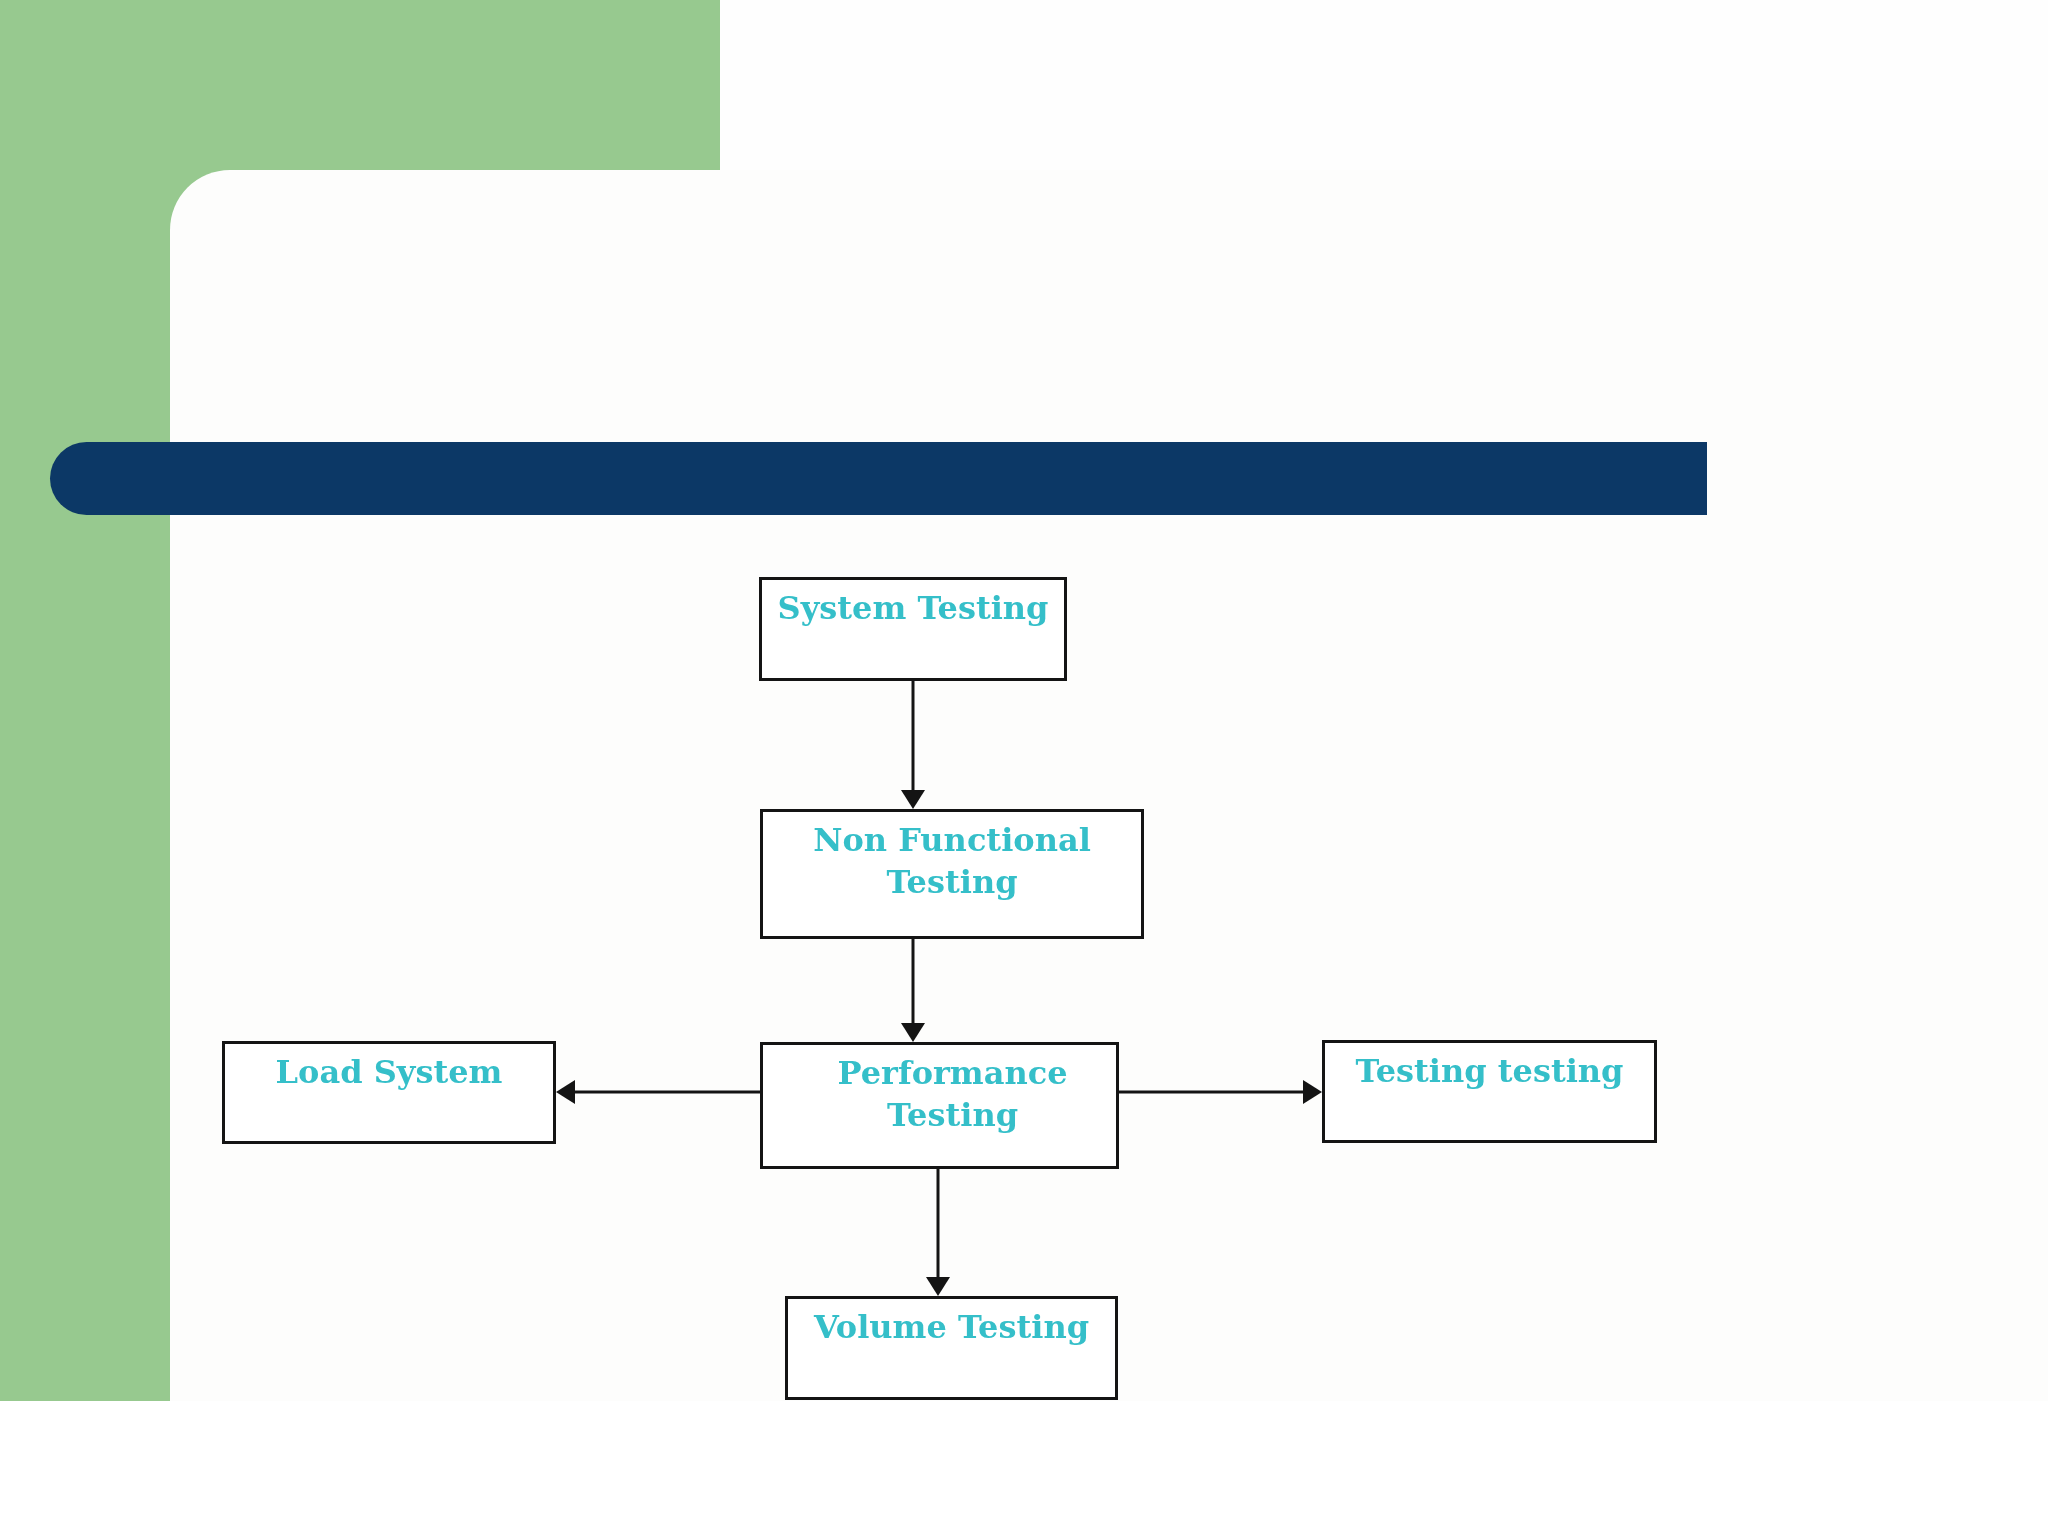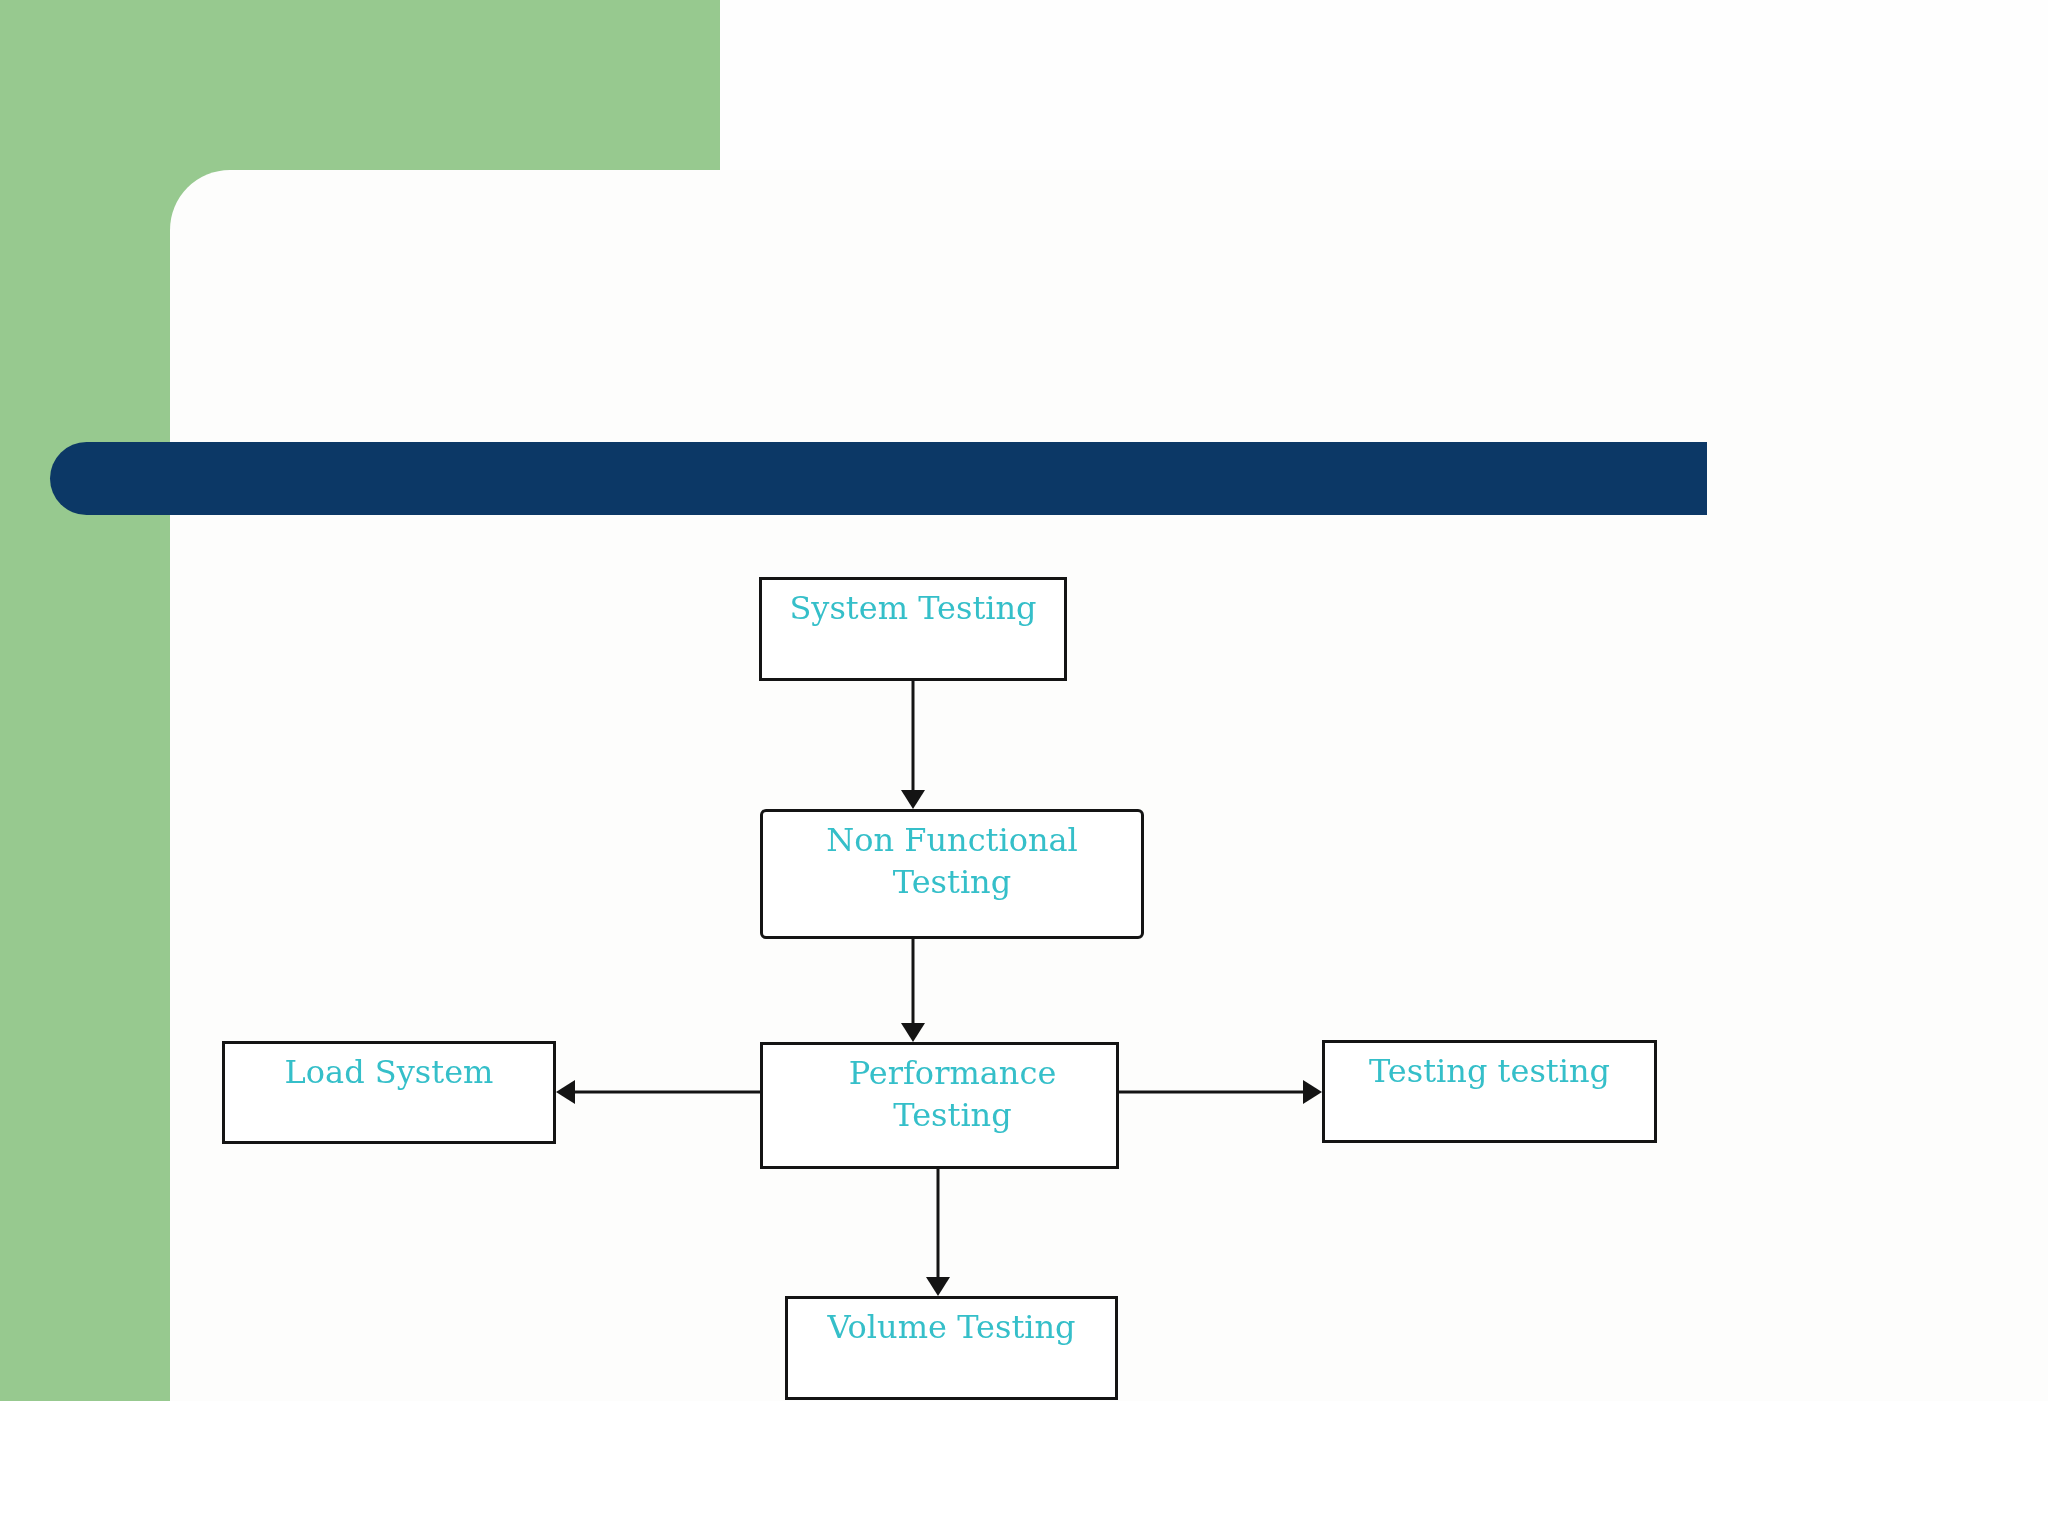--- a/index.html
+++ b/index.html
@@ -11,6 +11,7 @@
     height: 1401px;
     background: #fefefe;
     overflow: hidden;
+    font-weight: bold;
   }
 
   

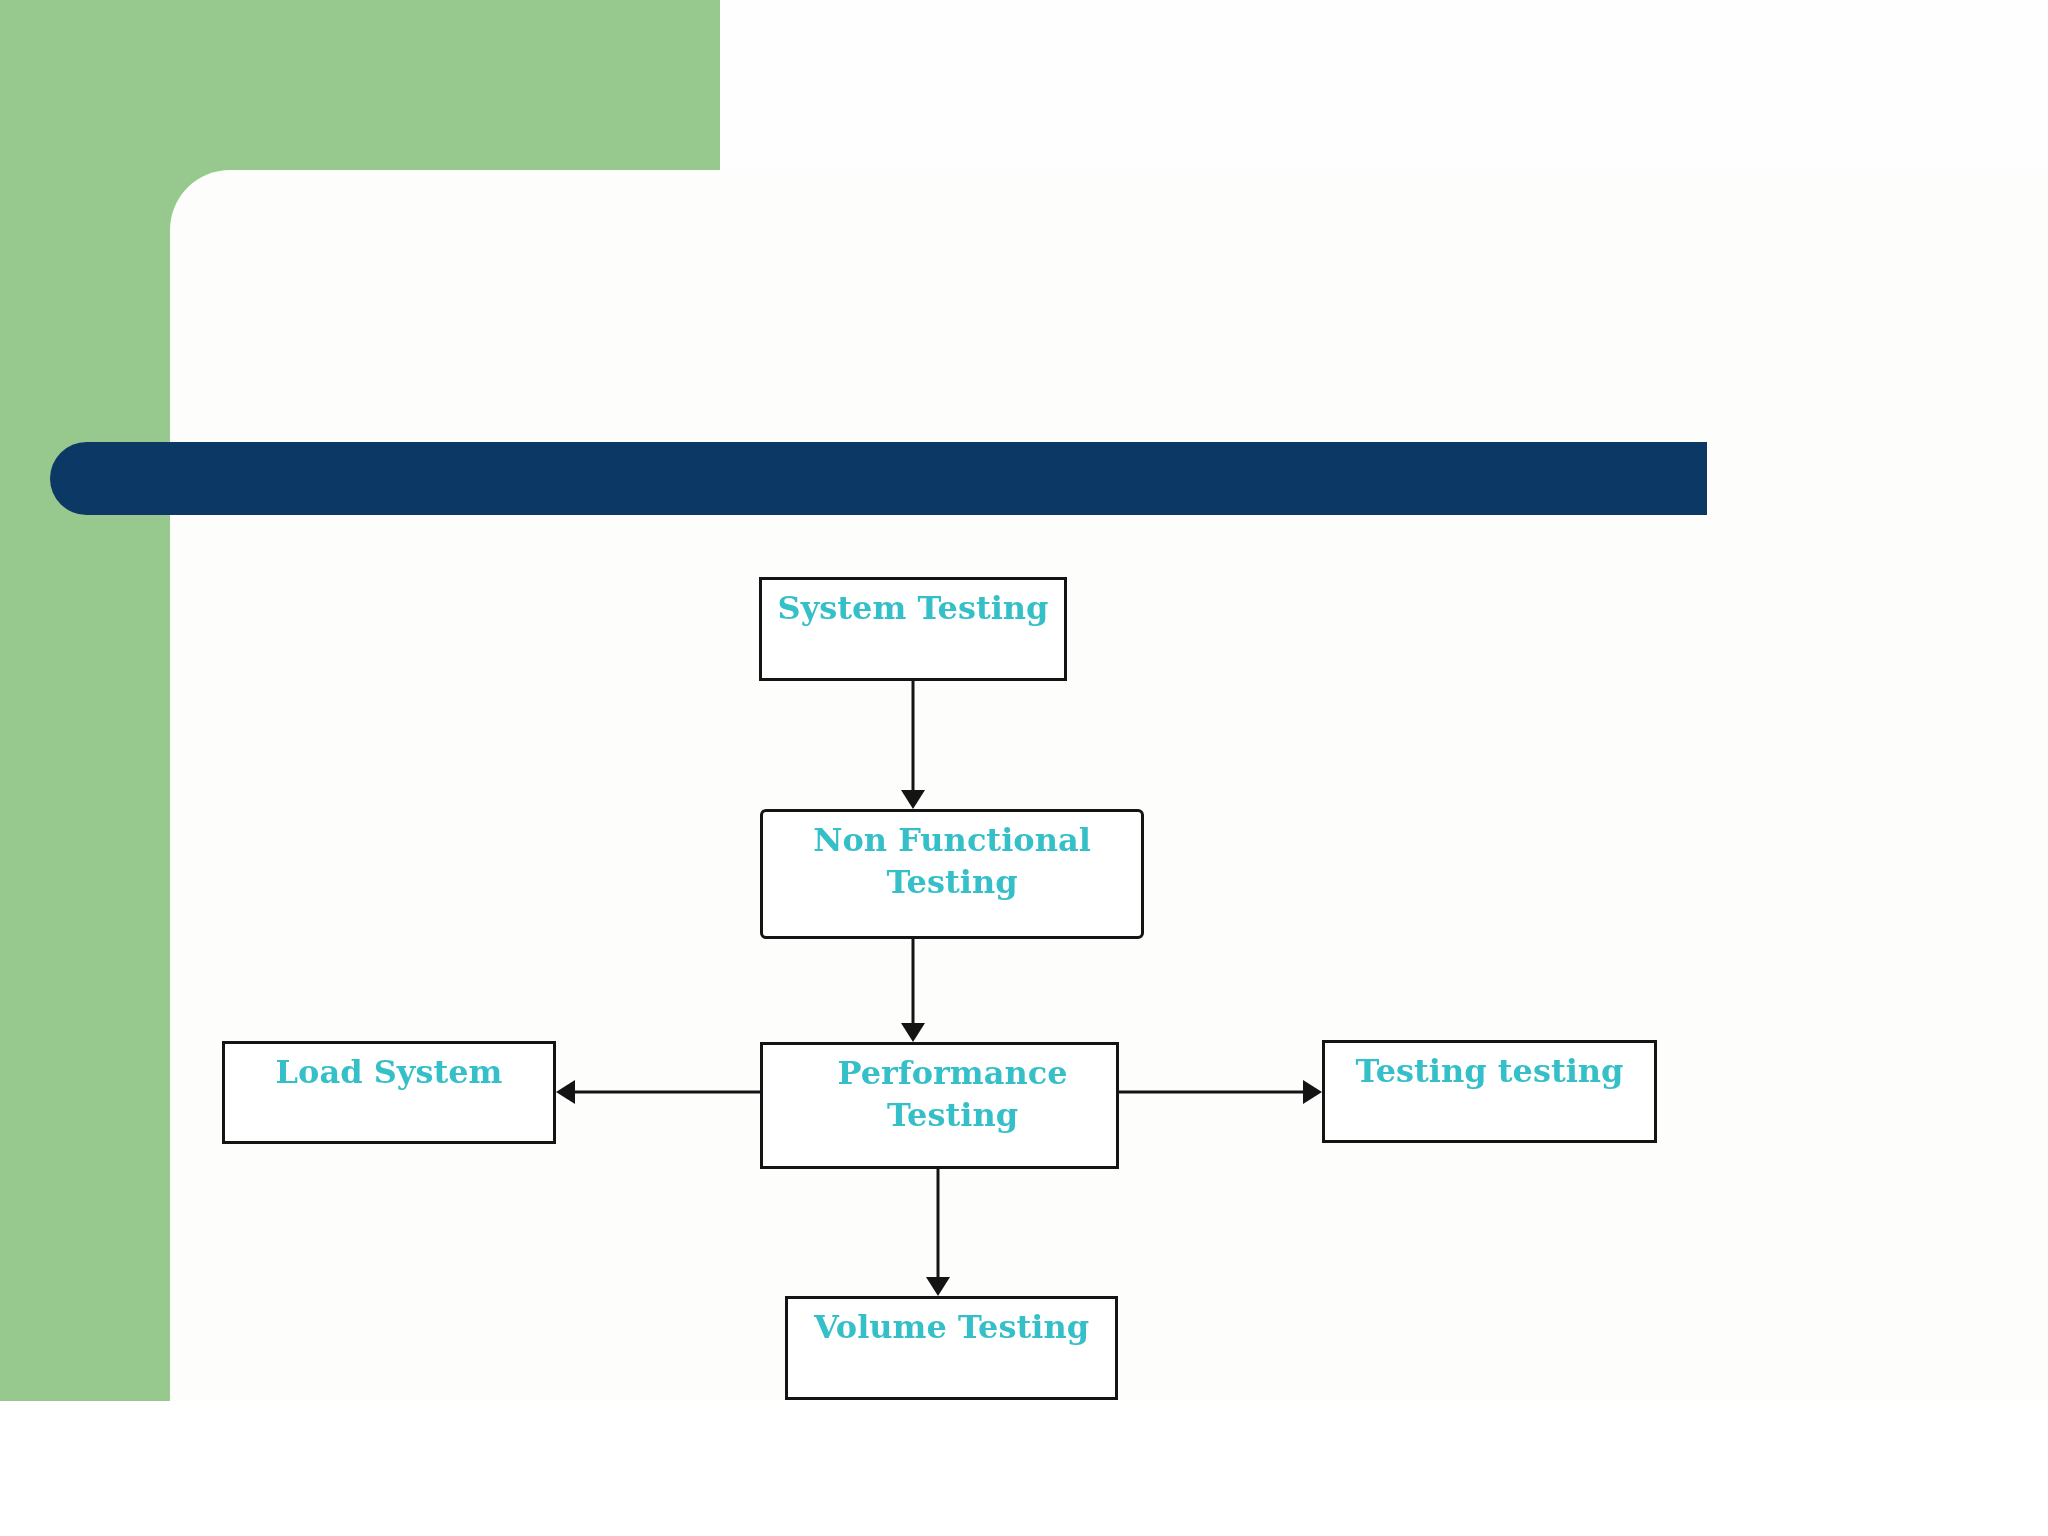--- a/index.html
+++ b/index.html
@@ -60,7 +60,7 @@
     padding: 8px 10px 0 10px;
   }
   .node-system        { left: 759px;  top: 577px;  width: 308px; height: 104px; }
-  .node-nonfunctional { left: 760px;  top: 809px;  width: 384px; height: 130px; padding-left: 32px; padding-right: 32px; border-radius: 6px; }
+  .node-nonfunctional { left: 760px;  top: 809px;  width: 384px; height: 130px; padding-left: 32px; padding-right: 32px; }
   .node-performance   { left: 760px;  top: 1042px; width: 359px; height: 127px; padding-left: 36px; }
   .node-load          { left: 222px;  top: 1041px; width: 334px; height: 103px; }
   .node-stress        { left: 1322px; top: 1040px; width: 335px; height: 103px; }

